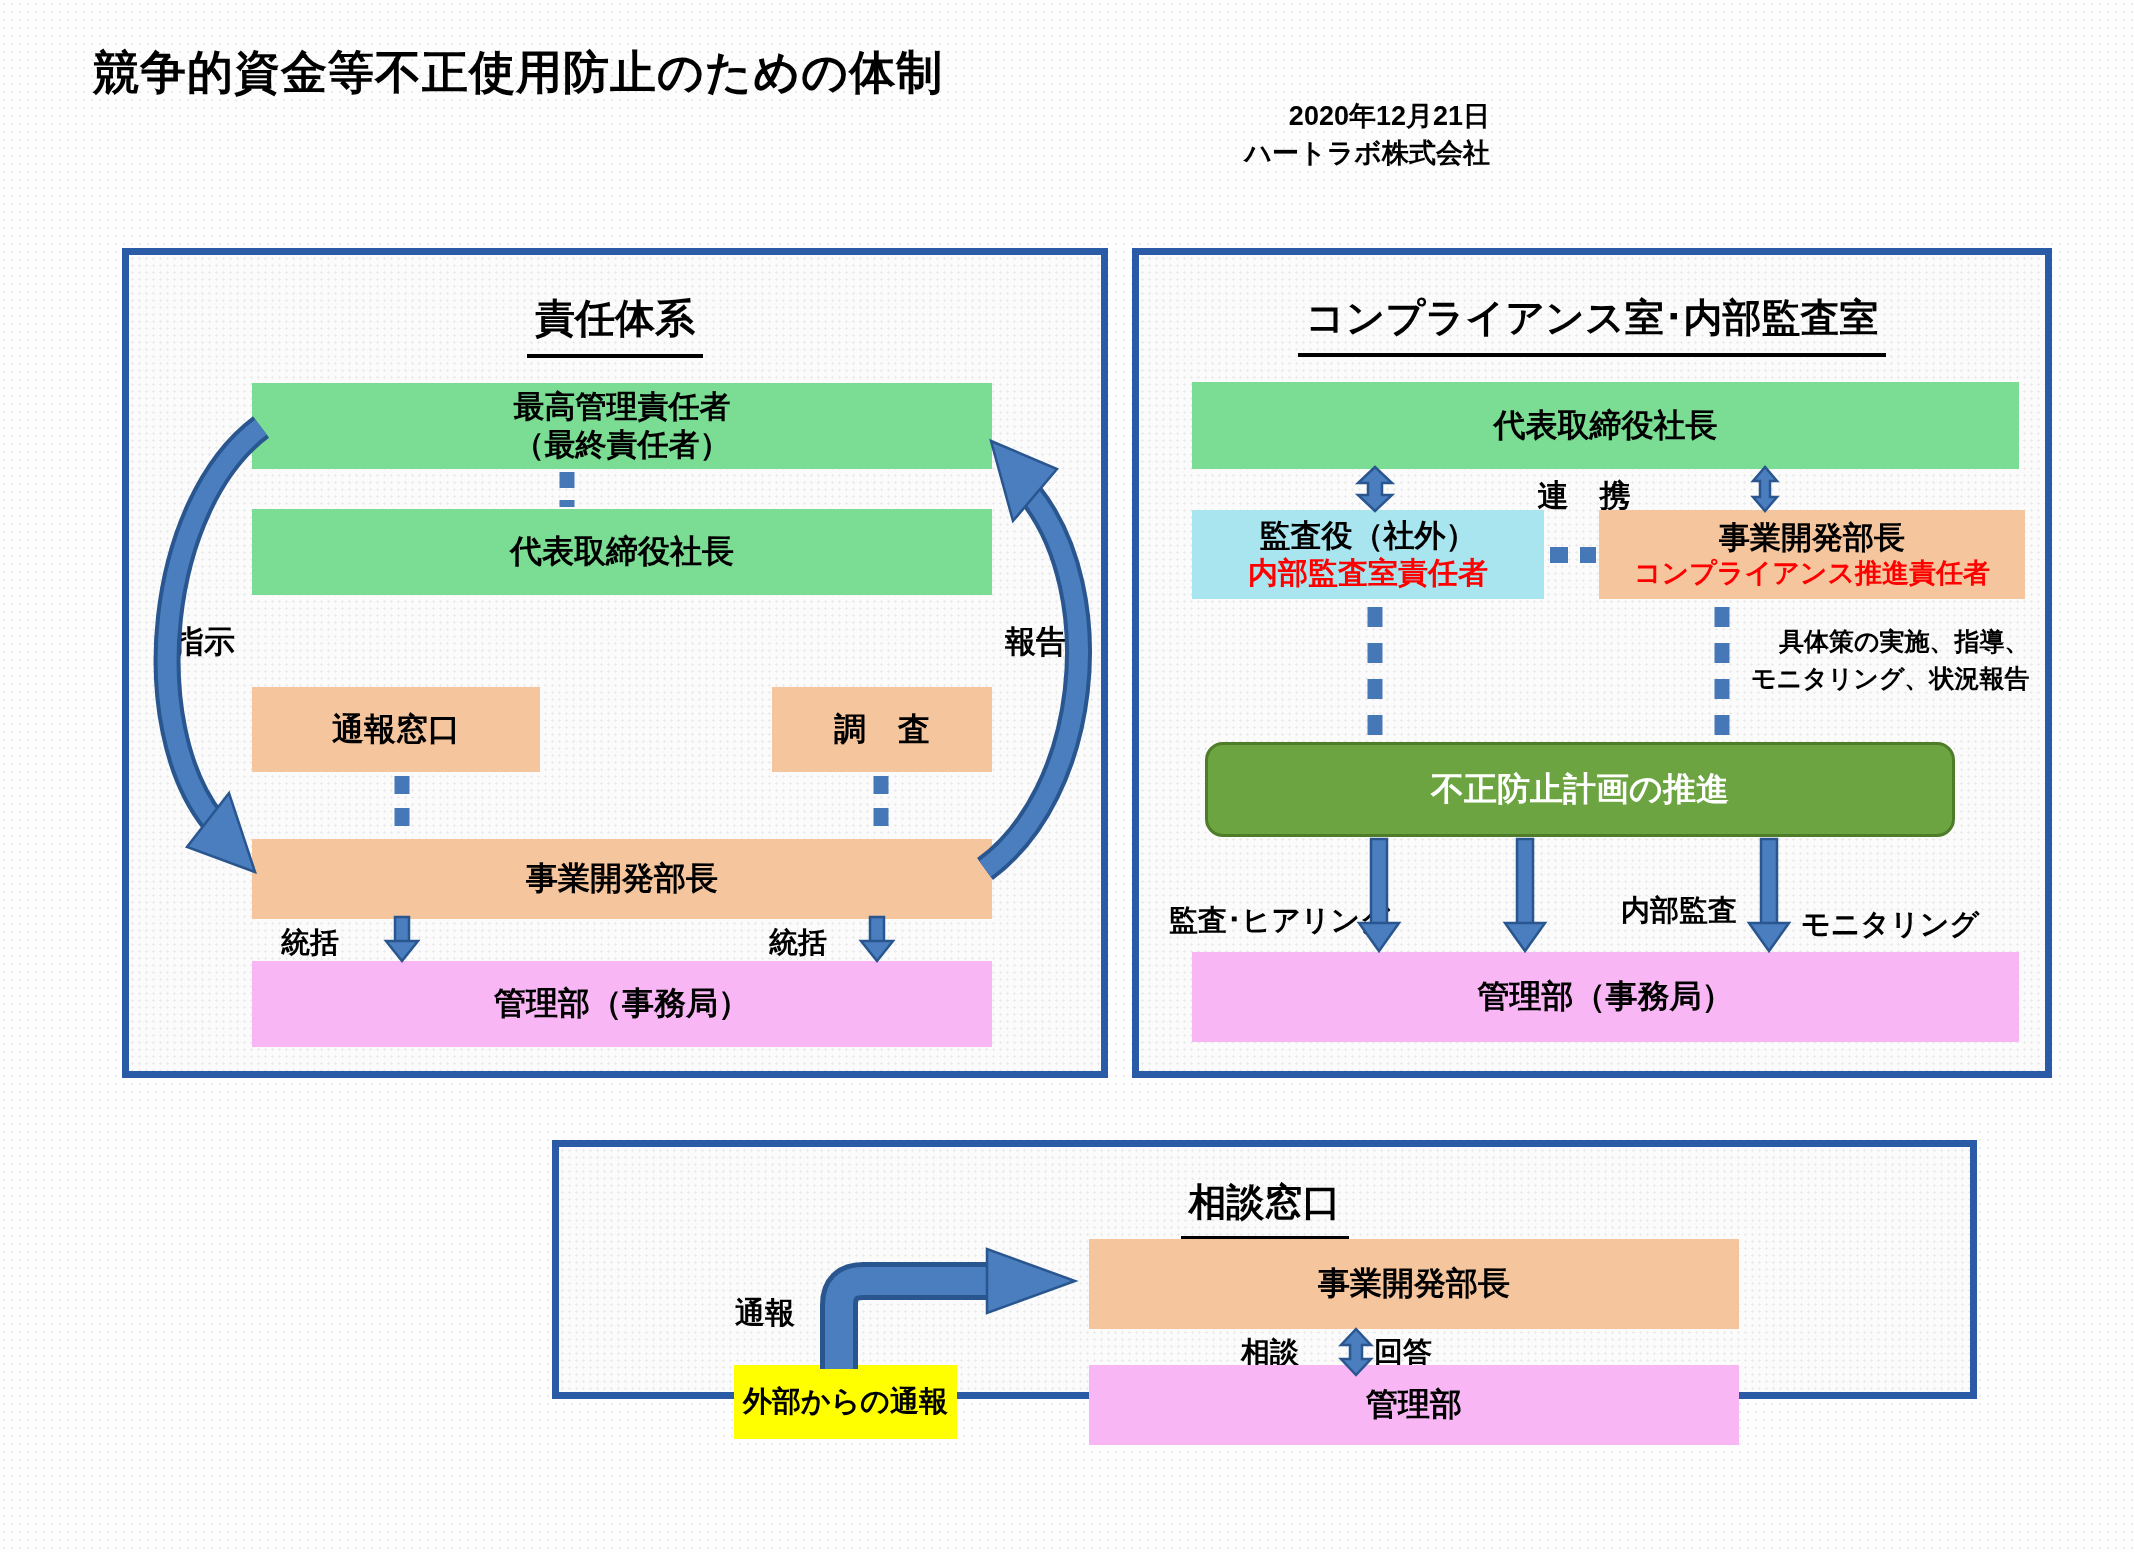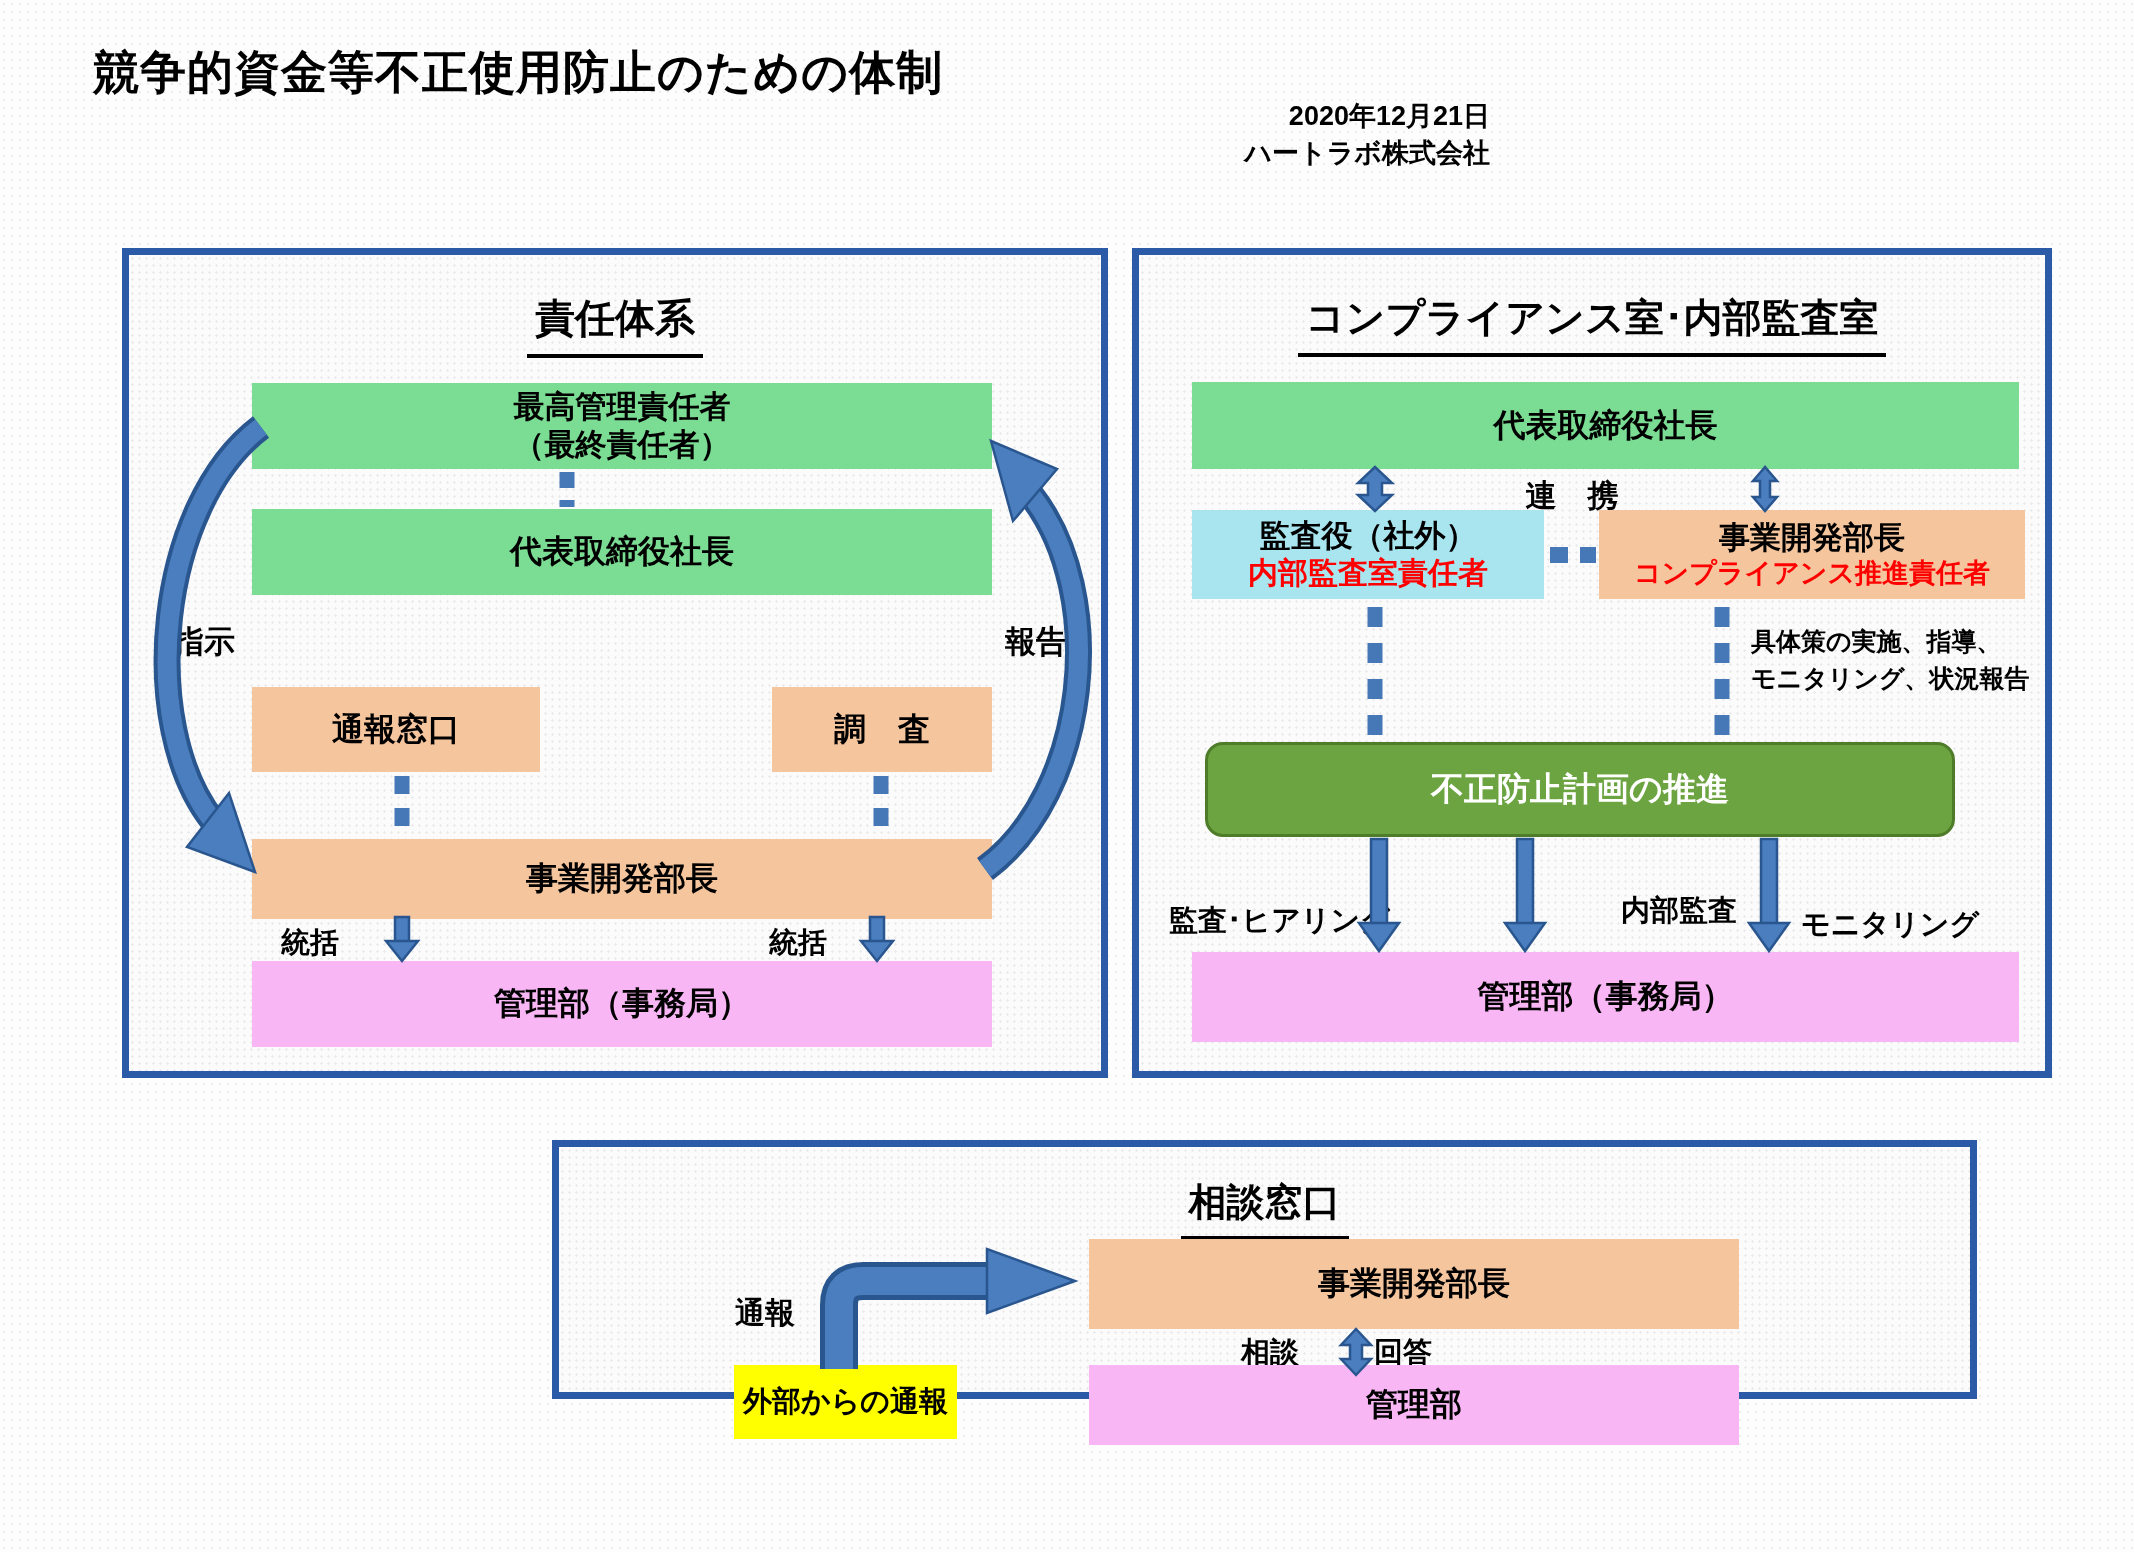--- a/index.html
+++ b/index.html
@@ -115,7 +115,7 @@
       <span>代表取締役社長</span>
     </div>
 
-    <div class="lbl" style="left:348px;top:220px;width:170px;text-align:center;font-size:31px;">連　携</div>
+    <div class="lbl" style="left:360px;top:220px;width:170px;text-align:center;font-size:31px;">連　携</div>
 
     <div class="box cyan" style="left:53px;top:255px;width:352px;height:89px;font-size:31px;">
       <span>監査役（社外）</span>

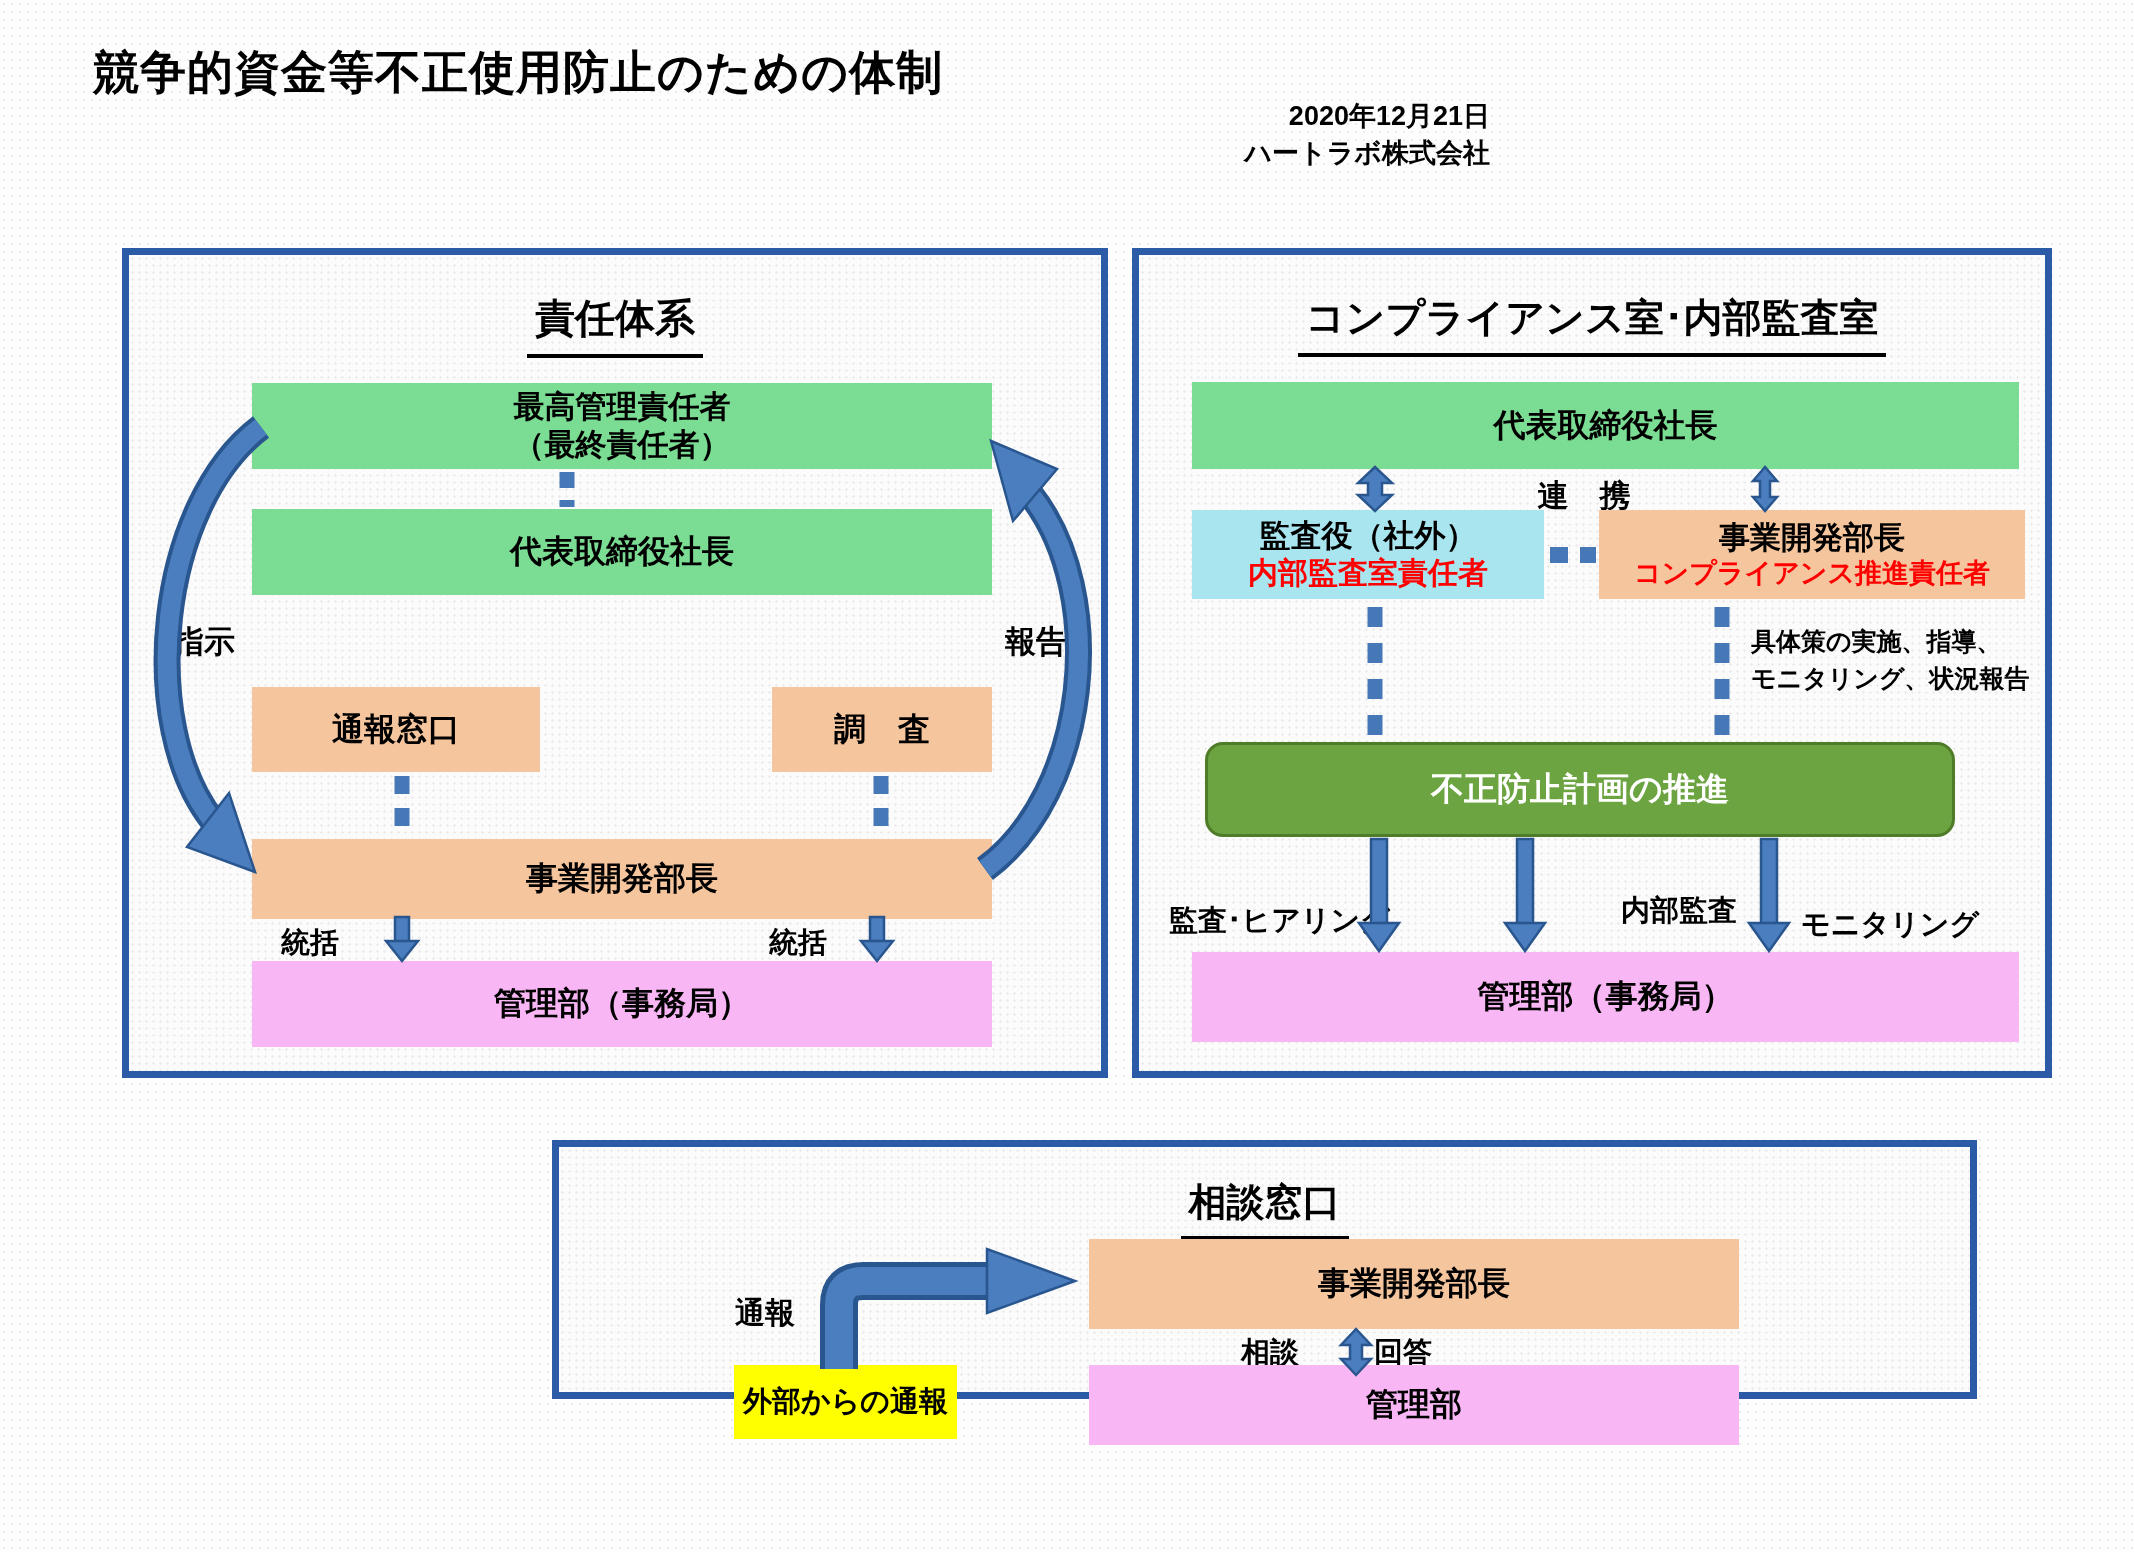--- a/index.html
+++ b/index.html
@@ -24,7 +24,7 @@
   .pink{background:#F9B6F4;}
   .yellow{background:#FFFF00;}
   .plan{background:#6CA441;border:3px solid #4E7C28;border-radius:18px;color:#ffffff;}
-  .lbl{position:absolute;font-weight:bold;white-space:nowrap;}
+  .lbl{position:absolute;font-weight:bold;white-space:nowrap;text-align:right;}
   .red{color:#FF0000;}
   .ovl{position:absolute;left:0;top:0;pointer-events:none;}
   .arrO{fill:none;stroke:#2A568F;stroke-width:27;}

